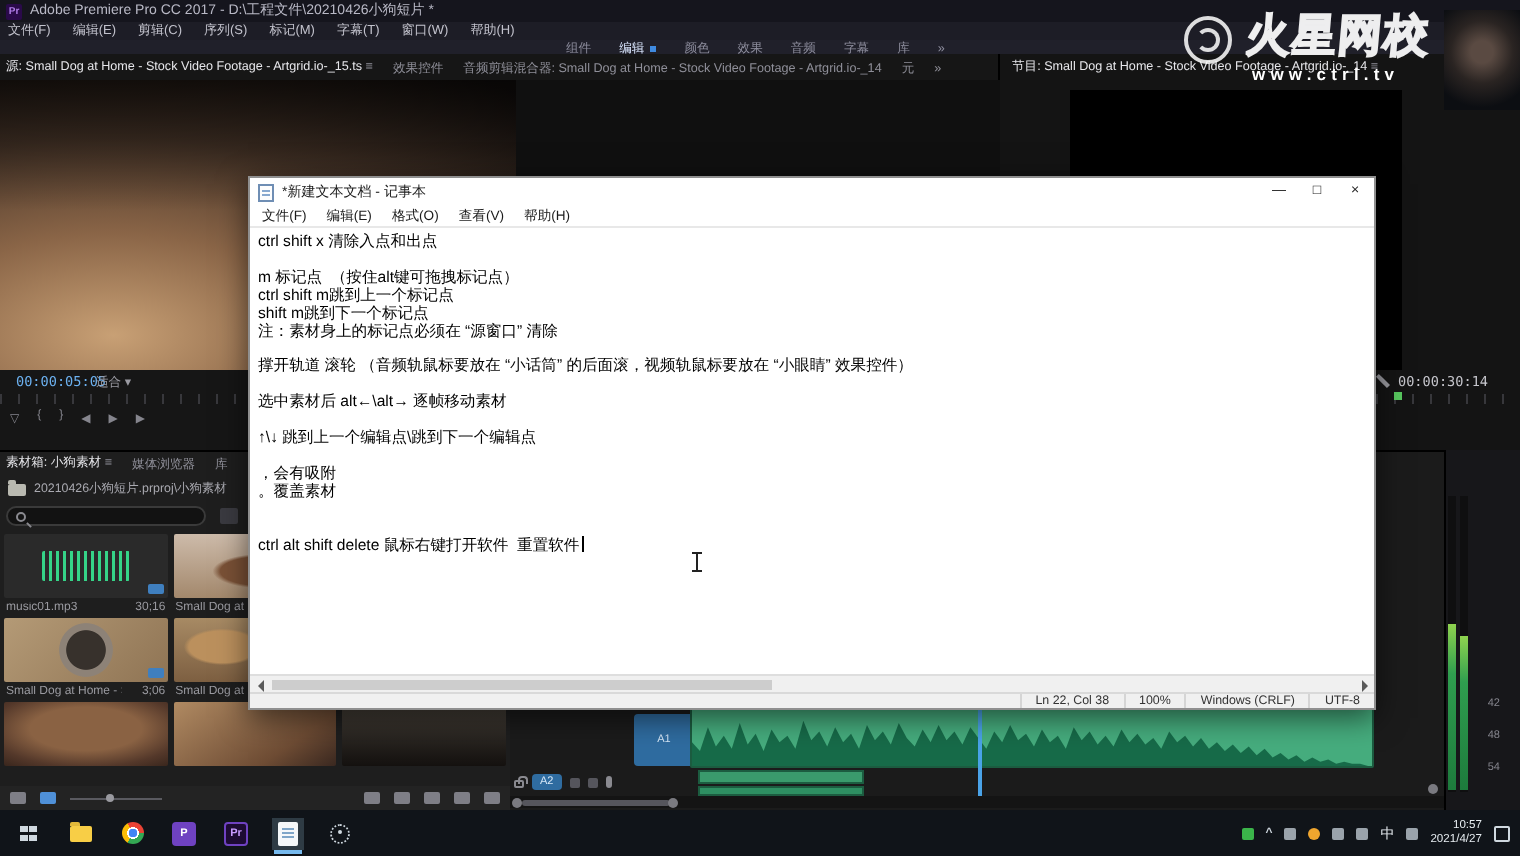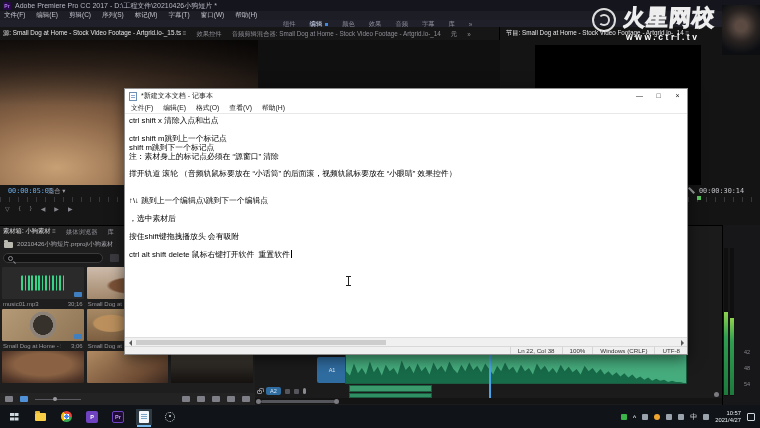--- a/index.html
+++ b/index.html
@@ -410,6 +410,7 @@
 
     <div class="np-line">ctrl shift x 清除入点和出点</div>
         <div class="np-line"></div>
+        <div class="np-line">m 标记点  （按住alt键可拖拽标记点）</div>
         <div class="np-line">ctrl shift m跳到上一个标记点</div>
         <div class="np-line">shift m跳到下一个标记点</div>
         <div class="np-line">注：素材身上的标记点必须在 “源窗口” 清除</div>

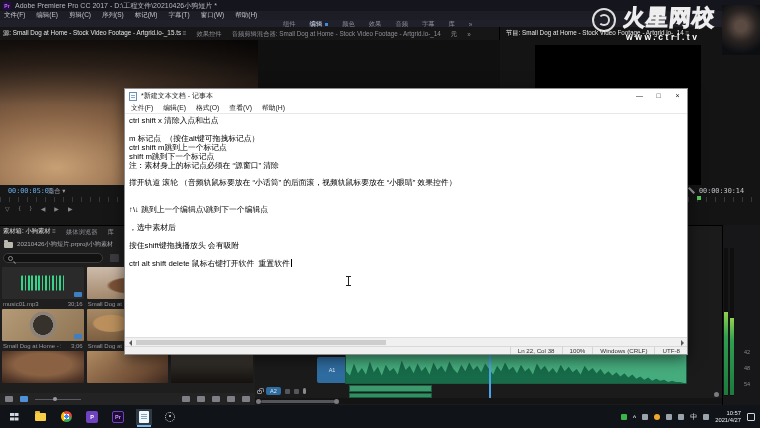--- a/index.html
+++ b/index.html
@@ -417,6 +417,7 @@
         <div class="np-line"></div>
         <div class="np-line">撑开轨道 滚轮 （音频轨鼠标要放在 “小话筒” 的后面滚，视频轨鼠标要放在 “小眼睛” 效果控件）</div>
         <div class="np-line"></div>
+        <div class="np-line">选中素材后 alt←\alt→ 逐帧移动素材</div>
         <div class="np-line"></div>
         <div class="np-line">↑\↓ 跳到上一个编辑点\跳到下一个编辑点</div>
         <div class="np-line"></div>

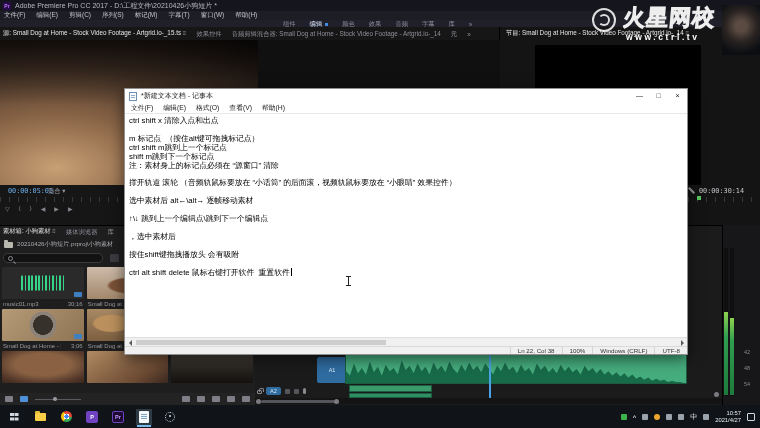--- a/index.html
+++ b/index.html
@@ -421,7 +421,7 @@
         <div class="np-line"></div>
         <div class="np-line">↑\↓ 跳到上一个编辑点\跳到下一个编辑点</div>
         <div class="np-line"></div>
-        <div class="np-line">，选中素材后</div>
+        <div class="np-line">，会有吸附</div>
         <div class="np-line"></div>
         <div class="np-line">按住shift键拖拽播放头 会有吸附</div>
         <div class="np-line"></div>

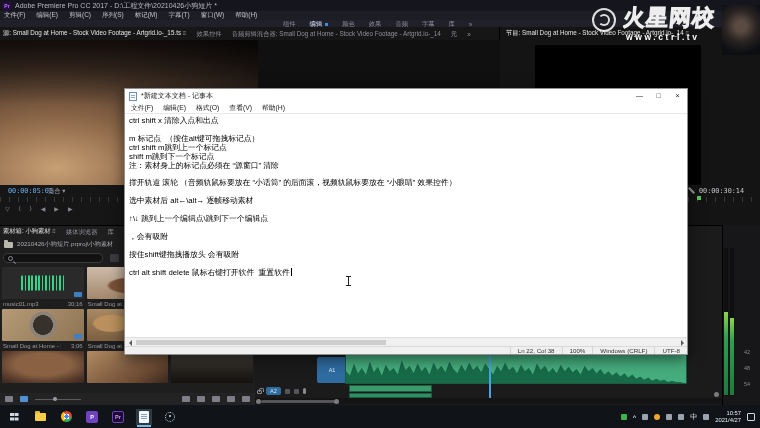--- a/index.html
+++ b/index.html
@@ -422,6 +422,7 @@
         <div class="np-line">↑\↓ 跳到上一个编辑点\跳到下一个编辑点</div>
         <div class="np-line"></div>
         <div class="np-line">，会有吸附</div>
+        <div class="np-line">。覆盖素材</div>
         <div class="np-line"></div>
         <div class="np-line">按住shift键拖拽播放头 会有吸附</div>
         <div class="np-line"></div>

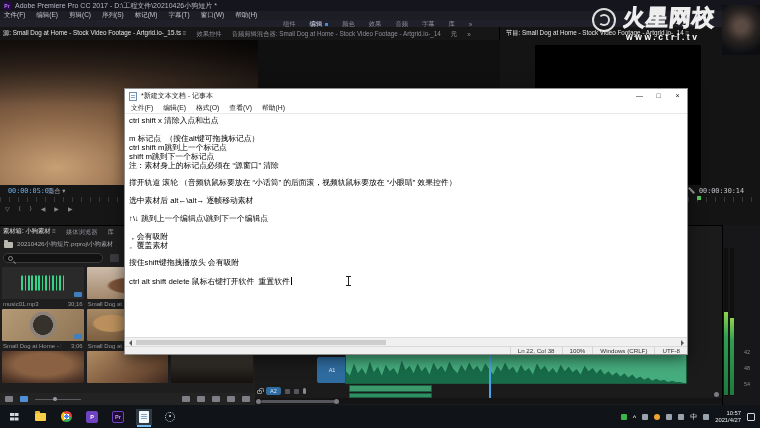--- a/index.html
+++ b/index.html
@@ -424,7 +424,6 @@
         <div class="np-line">，会有吸附</div>
         <div class="np-line">。覆盖素材</div>
         <div class="np-line"></div>
-        <div class="np-line">按住shift键拖拽播放头 会有吸附</div>
         <div class="np-line"></div>
         <div class="np-line">ctrl alt shift delete 鼠标右键打开软件  重置软件</div>
       </div>

